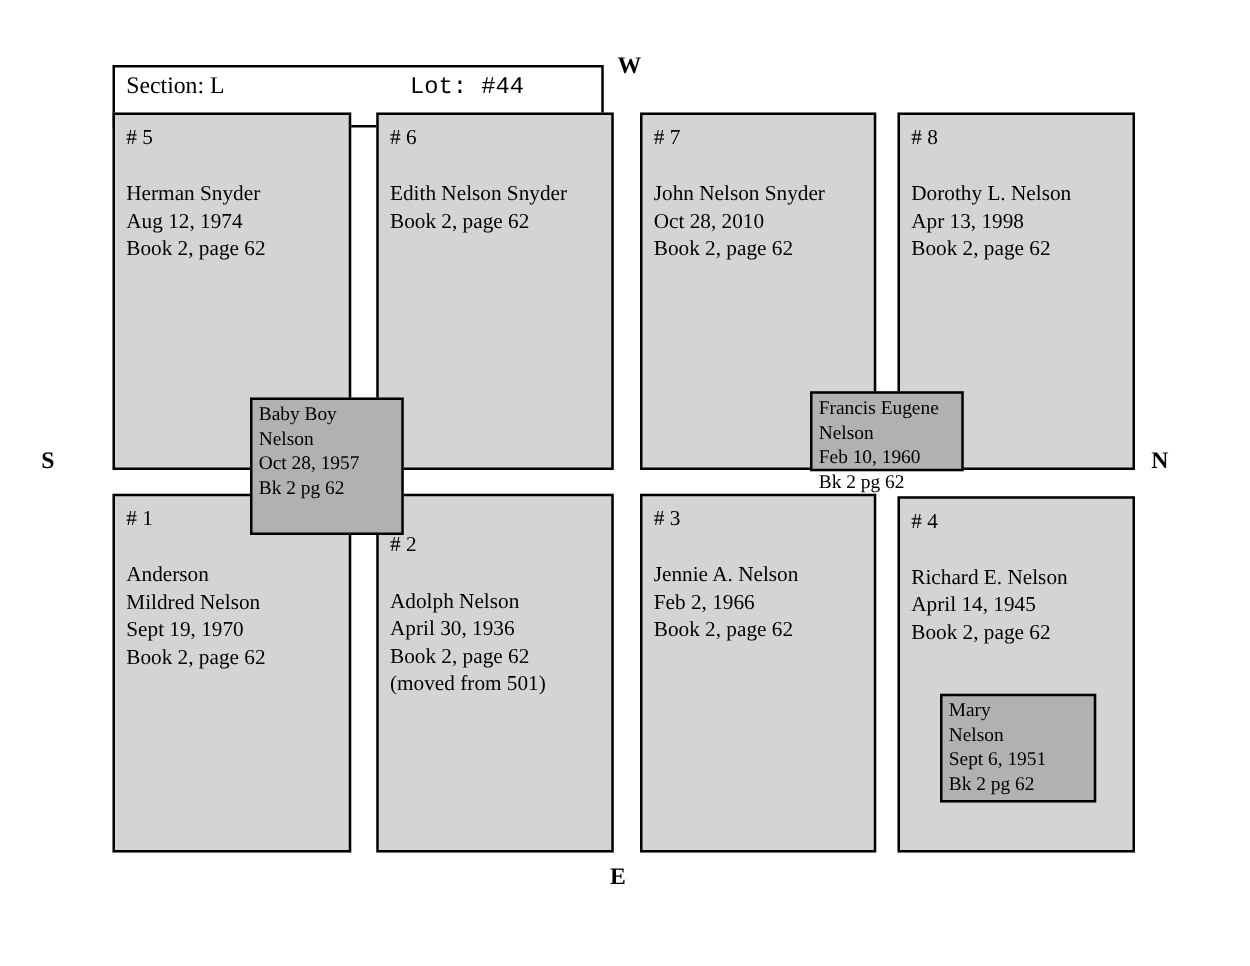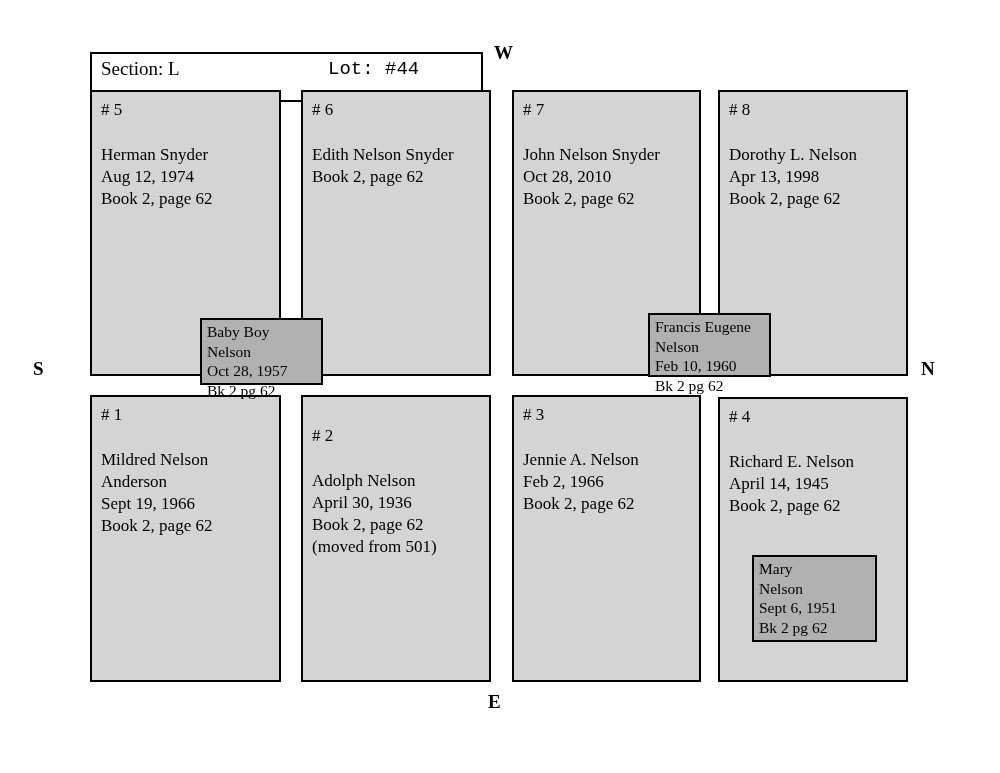--- a/index.html
+++ b/index.html
@@ -158,7 +158,7 @@
     </div>
   </div>
 
-  <div class="overlay" style="left:200px;top:318px;width:123px;height:67px;">
+  <div class="overlay" style="left:200px;top:318px;width:123px;height:110px;">
     <div class="line">Baby Boy</div>
     <div class="line">Nelson</div>
     <div class="line">Oct 28, 1957</div>

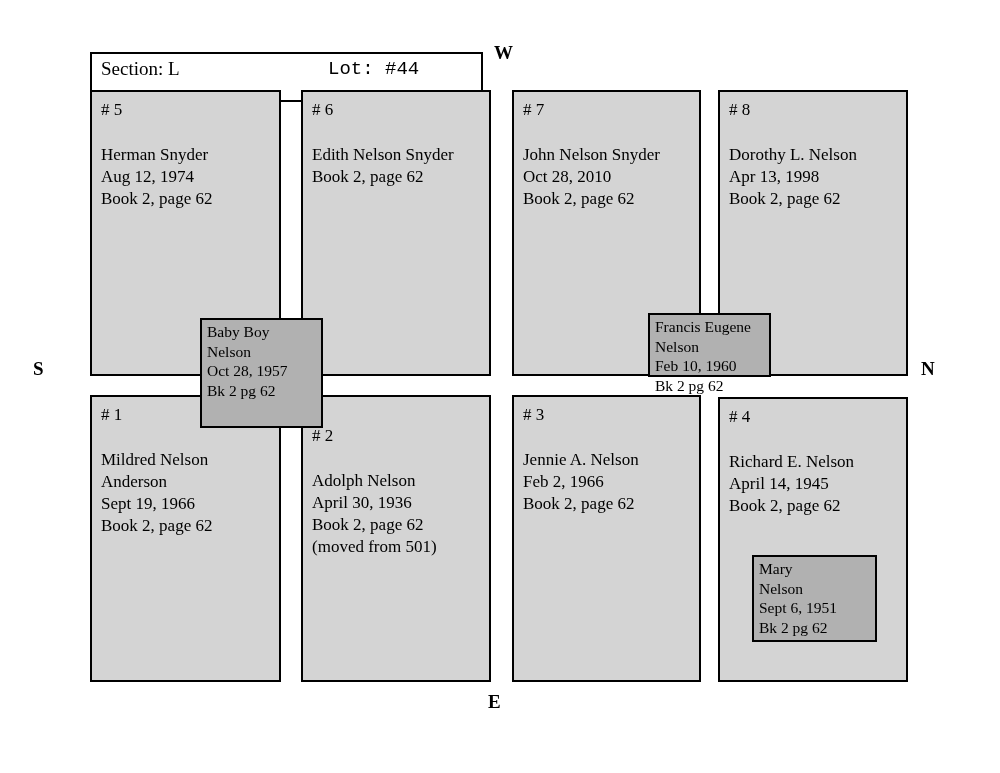--- a/index.html
+++ b/index.html
@@ -117,8 +117,8 @@
   <div class="plot" style="left:90px;top:395px;width:191px;height:287px;">
     <div class="plot-num"># 1</div>
     <div class="plot-body">
+      <div class="line">Anderson</div>
       <div class="line">Mildred Nelson</div>
-      <div class="line">Anderson</div>
       <div class="line">Sept 19, 1966</div>
       <div class="line">Book 2, page 62</div>
 

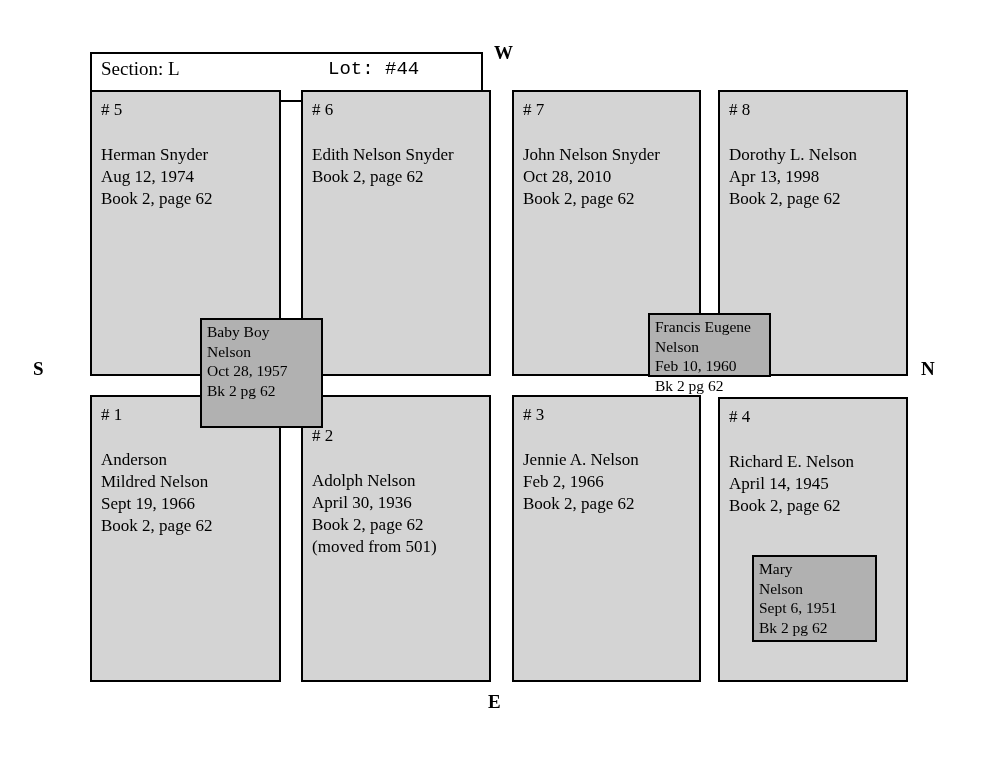--- a/index.html
+++ b/index.html
@@ -119,7 +119,7 @@
     <div class="plot-body">
       <div class="line">Anderson</div>
       <div class="line">Mildred Nelson</div>
-      <div class="line">Sept 19, 1966</div>
+      <div class="line">Sept 19, 1970</div>
       <div class="line">Book 2, page 62</div>
 
     </div>

